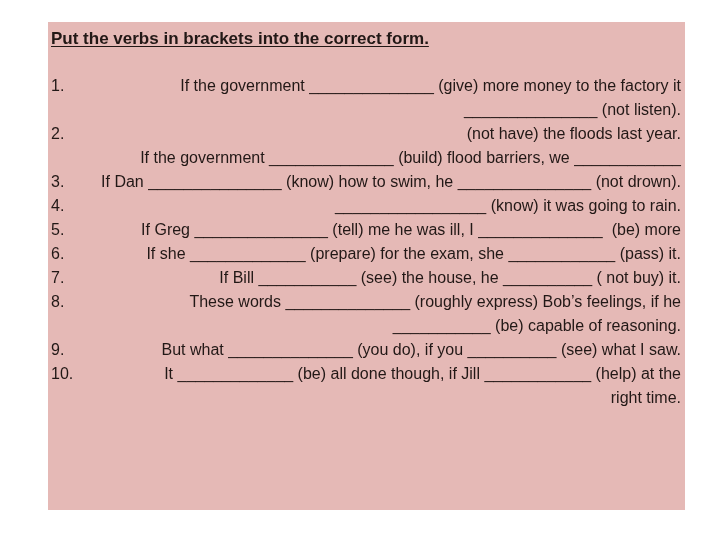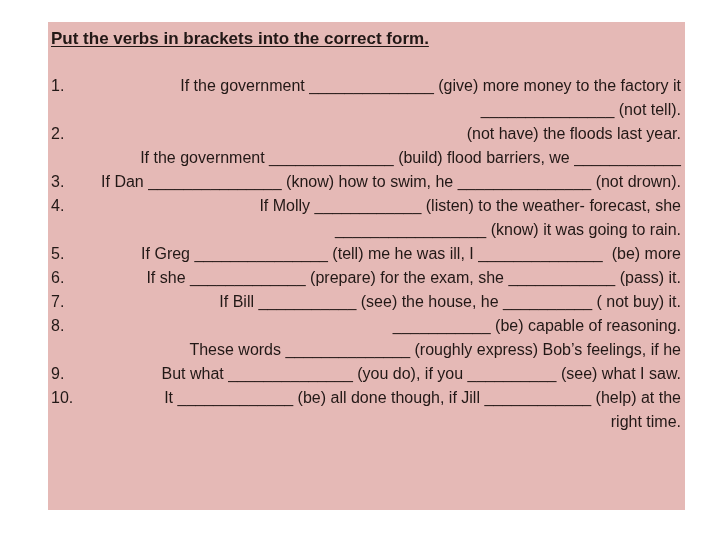--- a/index.html
+++ b/index.html
@@ -63,7 +63,7 @@
           <span class="num">1.</span>
           <div class="lines">
             <div class="line">If the government ______________ (give) more money to the factory it</div>
-            <div class="line">_______________ (not tell).</div>
+            <div class="line">_______________ (not listen).</div>
           </div>
         </div>
         <div class="item">

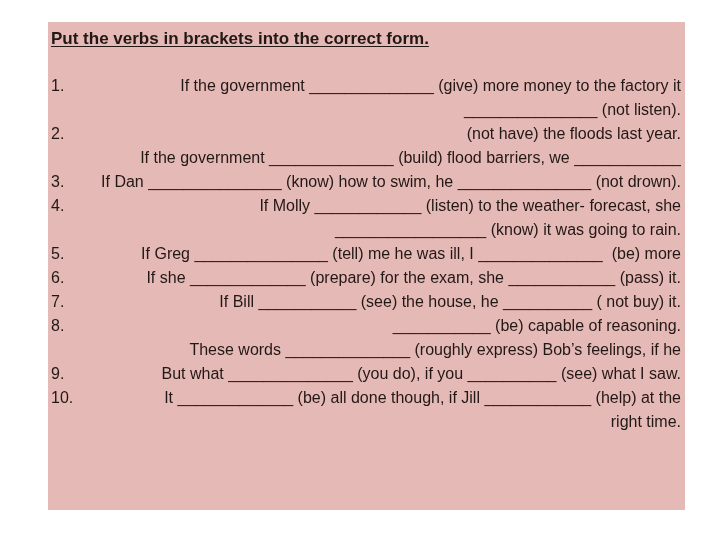--- a/index.html
+++ b/index.html
@@ -82,7 +82,6 @@
         <div class="item">
           <span class="num">4.</span>
           <div class="lines">
-            <div class="line">If Molly ____________ (listen) to the weather- forecast, she</div>
             <div class="line">_________________ (know) it was going to rain.</div>
           </div>
         </div>

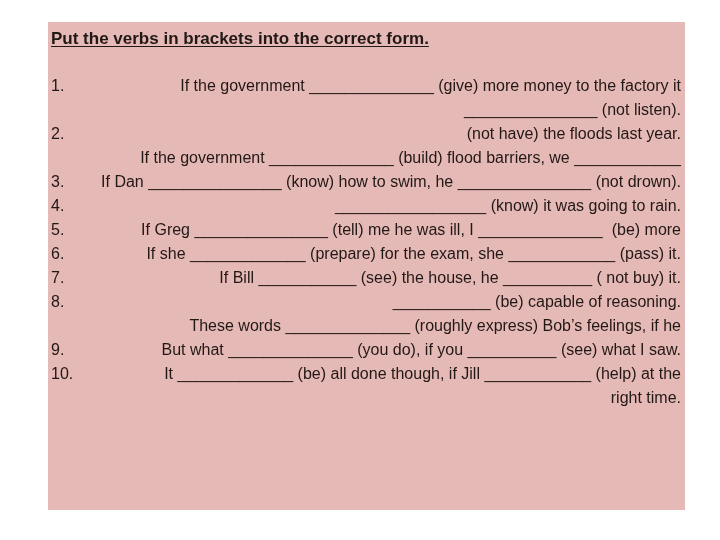--- a/index.html
+++ b/index.html
@@ -106,8 +106,8 @@
         <div class="item">
           <span class="num">8.</span>
           <div class="lines">
+            <div class="line">These words ______________ (roughly express) Bob’s feelings, if he</div>
             <div class="line">___________ (be) capable of reasoning.</div>
-            <div class="line">These words ______________ (roughly express) Bob’s feelings, if he</div>
           </div>
         </div>
         <div class="item">

